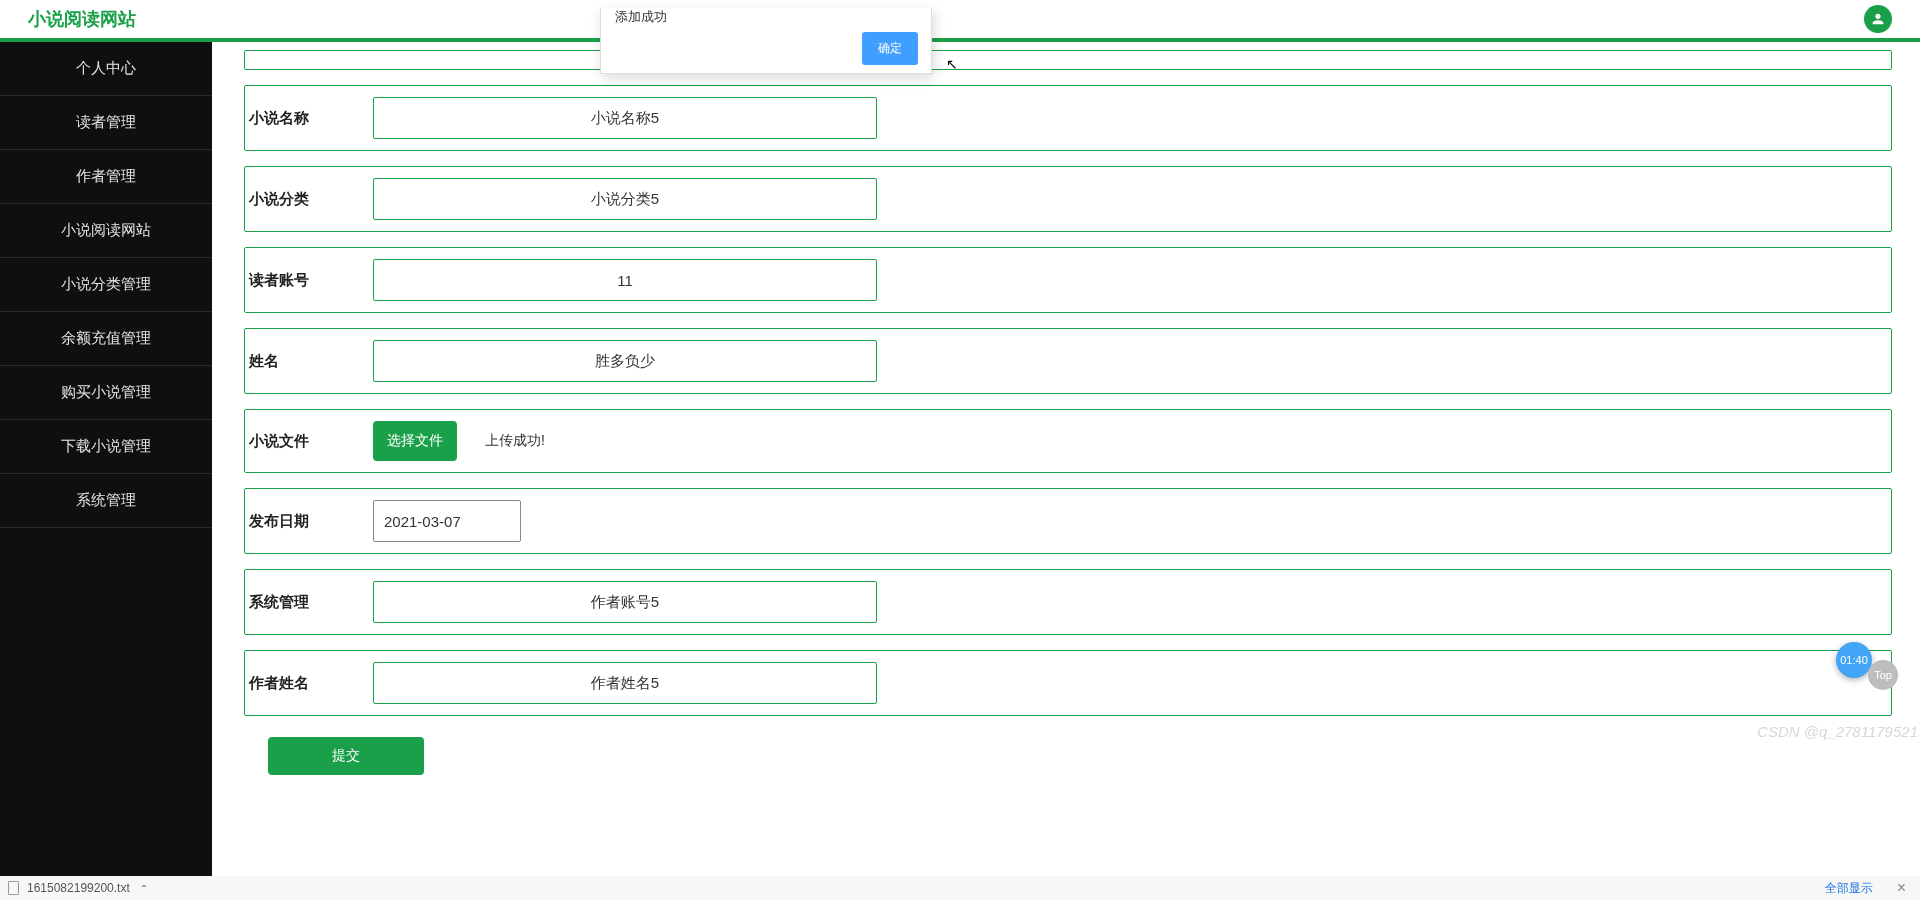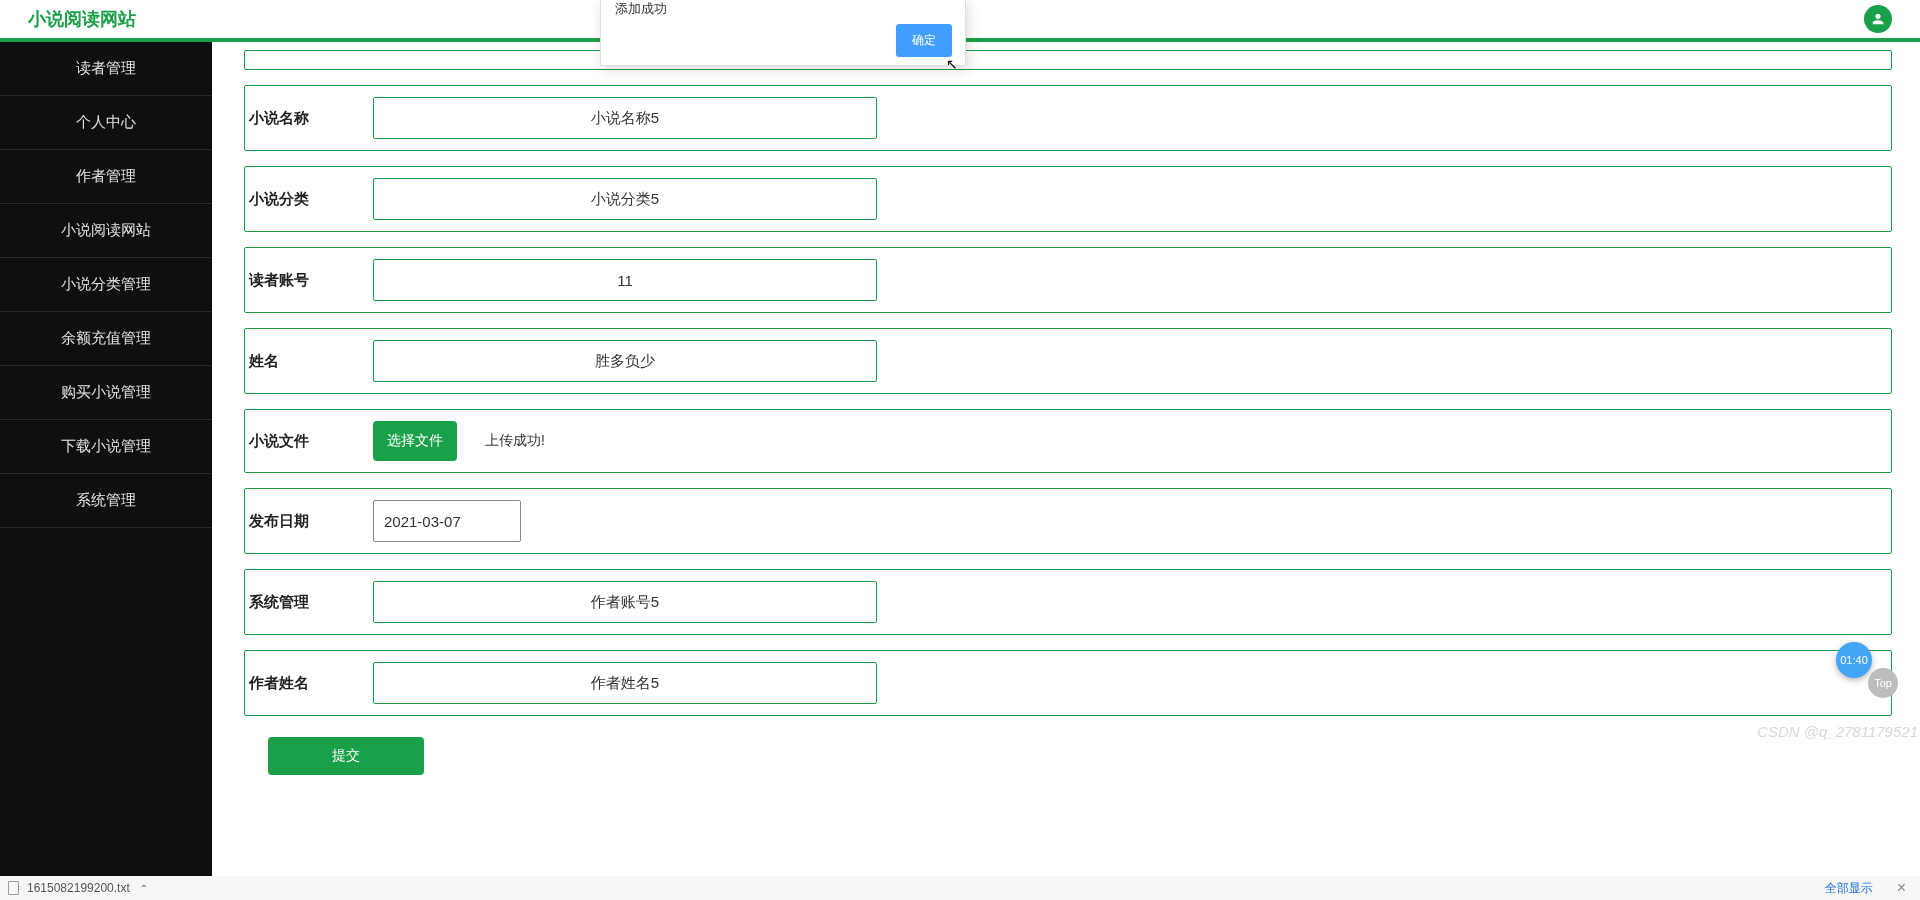--- a/index.html
+++ b/index.html
@@ -51,7 +51,7 @@
     }
 
     .modal {
-      position: absolute; top: 0; left: 600px; width: 366px; height: 66px;
+      position: absolute; top: 8px; left: 600px; width: 332px; height: 66px;
       background: #fff; border: 1px solid #ddd; border-top: none;
       box-shadow: 2px 4px 12px rgba(0,0,0,0.15);
     }

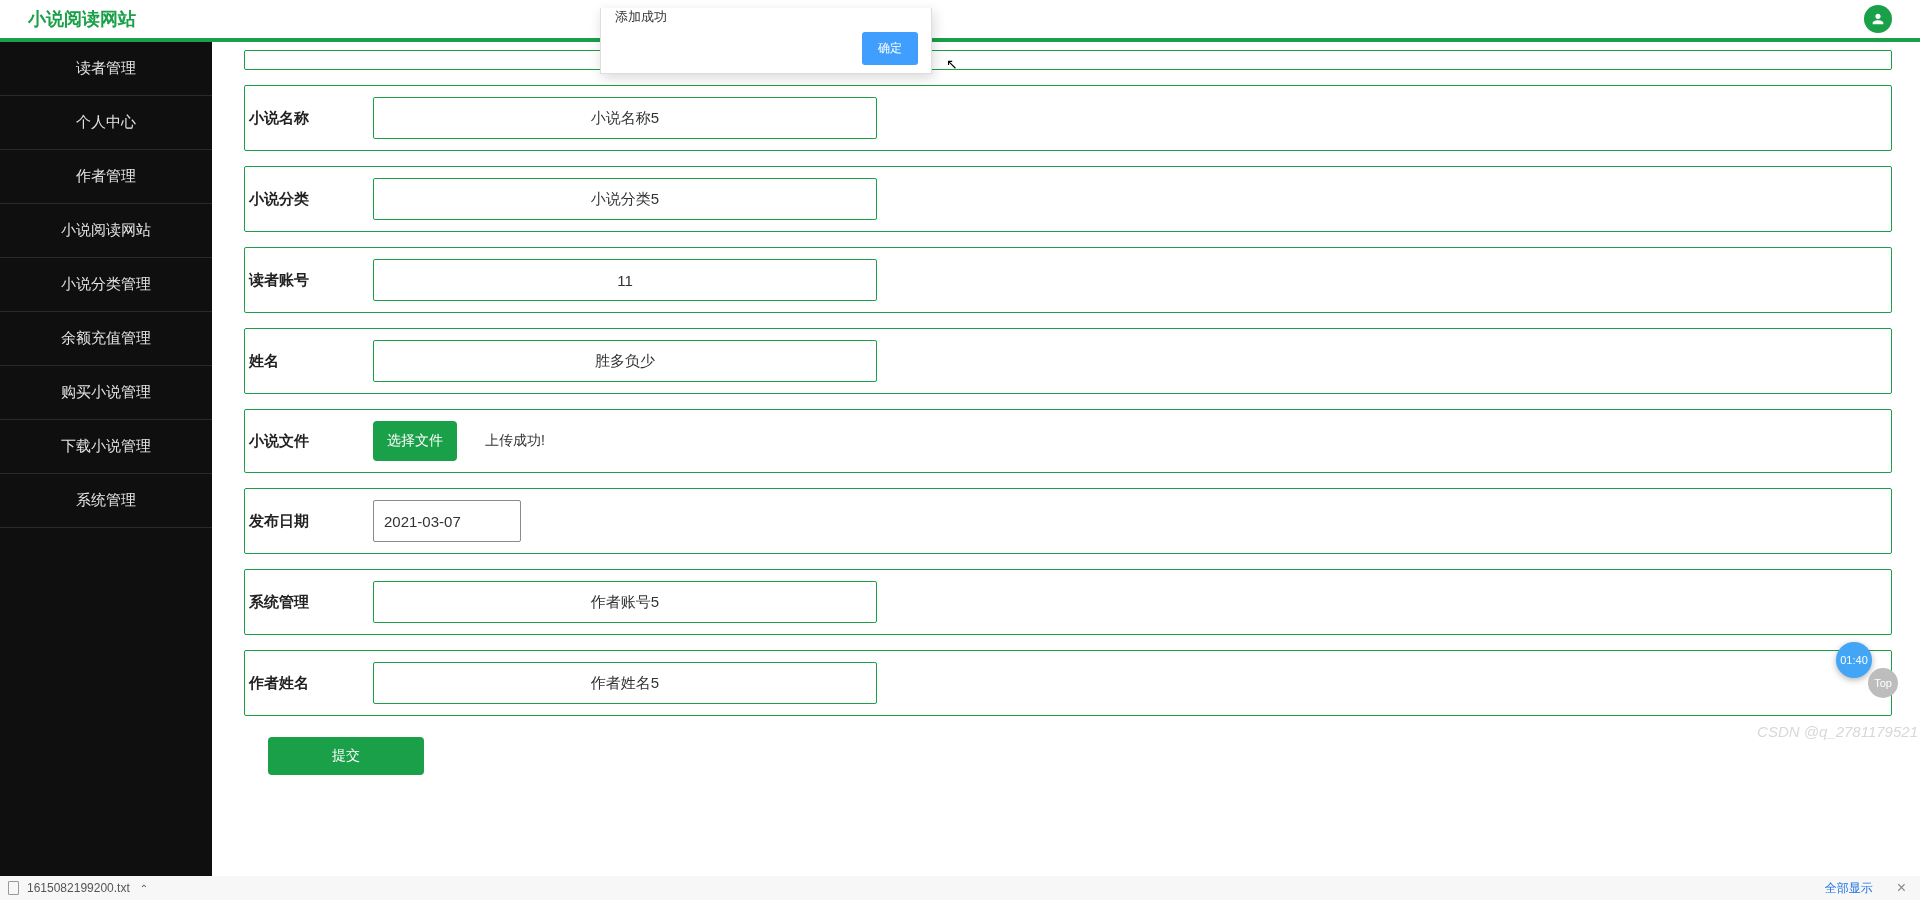--- a/index.html
+++ b/index.html
@@ -105,10 +105,10 @@
 <div class="layout">
   <div class="sidebar">
     <div class="sidebar-item">
+        <span>个人中心</span>
+      </div>
+    <div class="sidebar-item">
         <span>读者管理</span>
-      </div>
-    <div class="sidebar-item">
-        <span>个人中心</span>
       </div>
     <div class="sidebar-item">
         <span>作者管理</span>

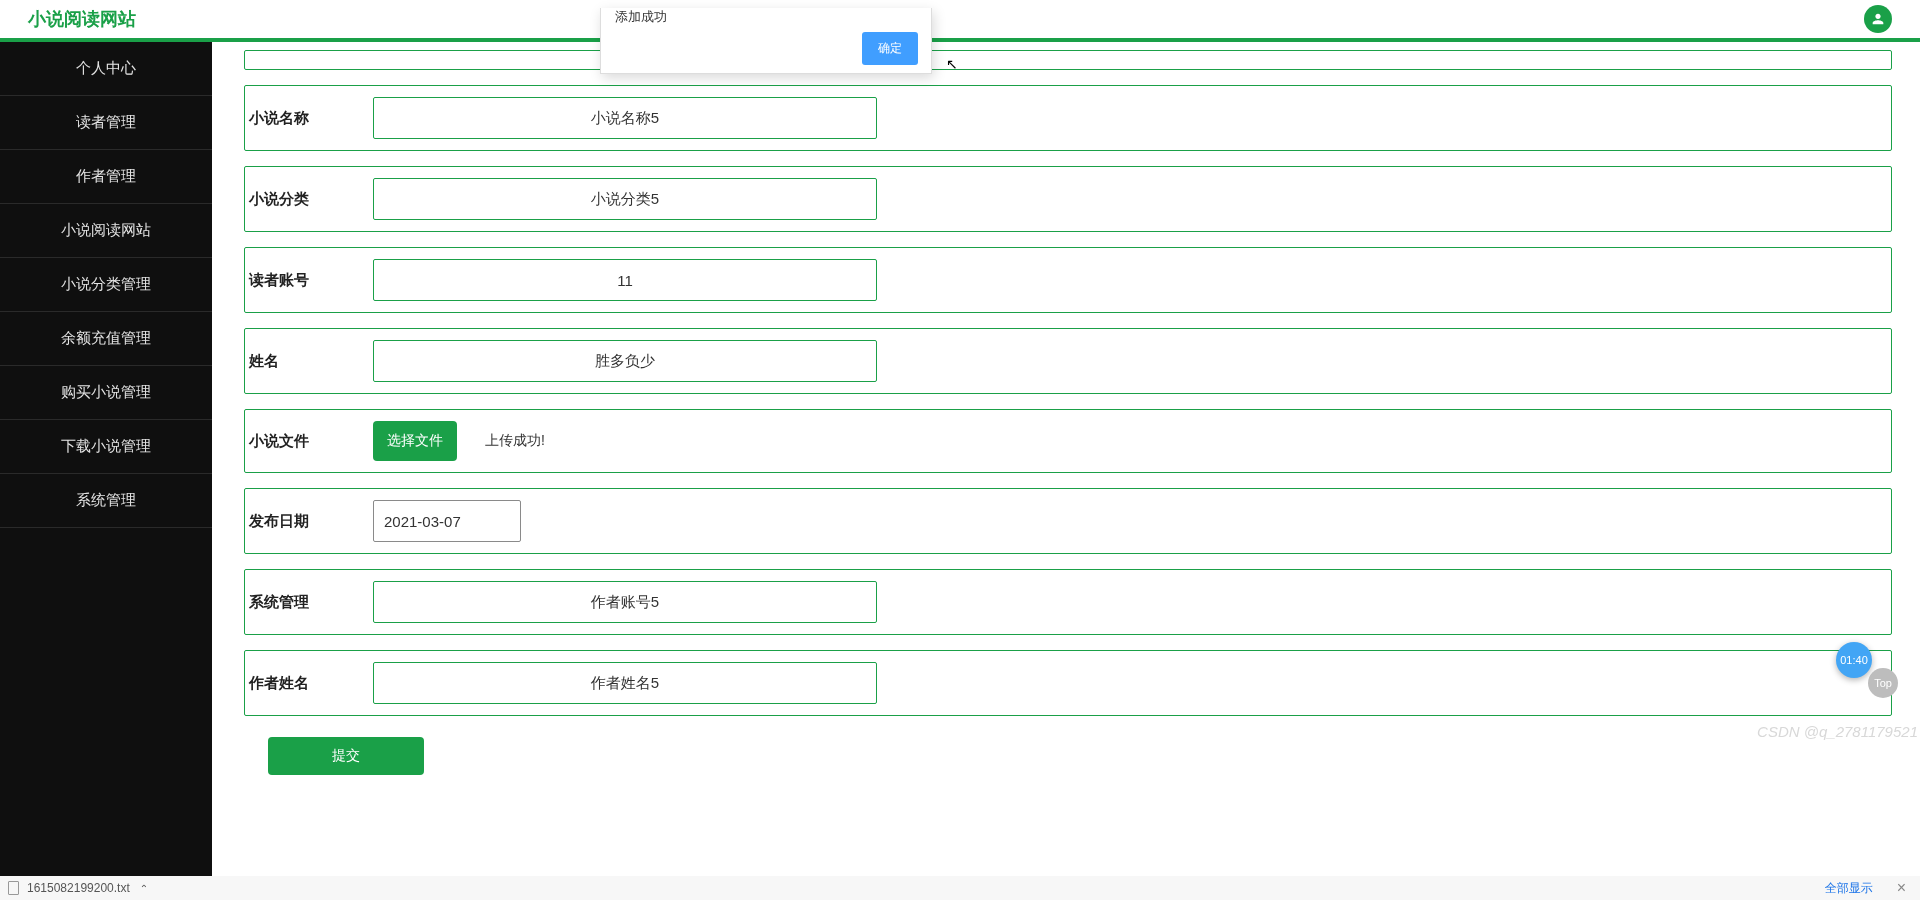--- a/index.html
+++ b/index.html
@@ -70,7 +70,7 @@
       box-shadow: 0 2px 6px rgba(0,0,0,0.3);
     }
     .top-badge {
-      position: absolute; right: 22px; bottom: 202px; width: 30px; height: 30px;
+      position: absolute; right: 22px; bottom: 210px; width: 30px; height: 30px;
       border-radius: 50%; background: #bdbdbd; color: #fff; font-size: 11px;
       display: flex; align-items: center; justify-content: center;
     }

